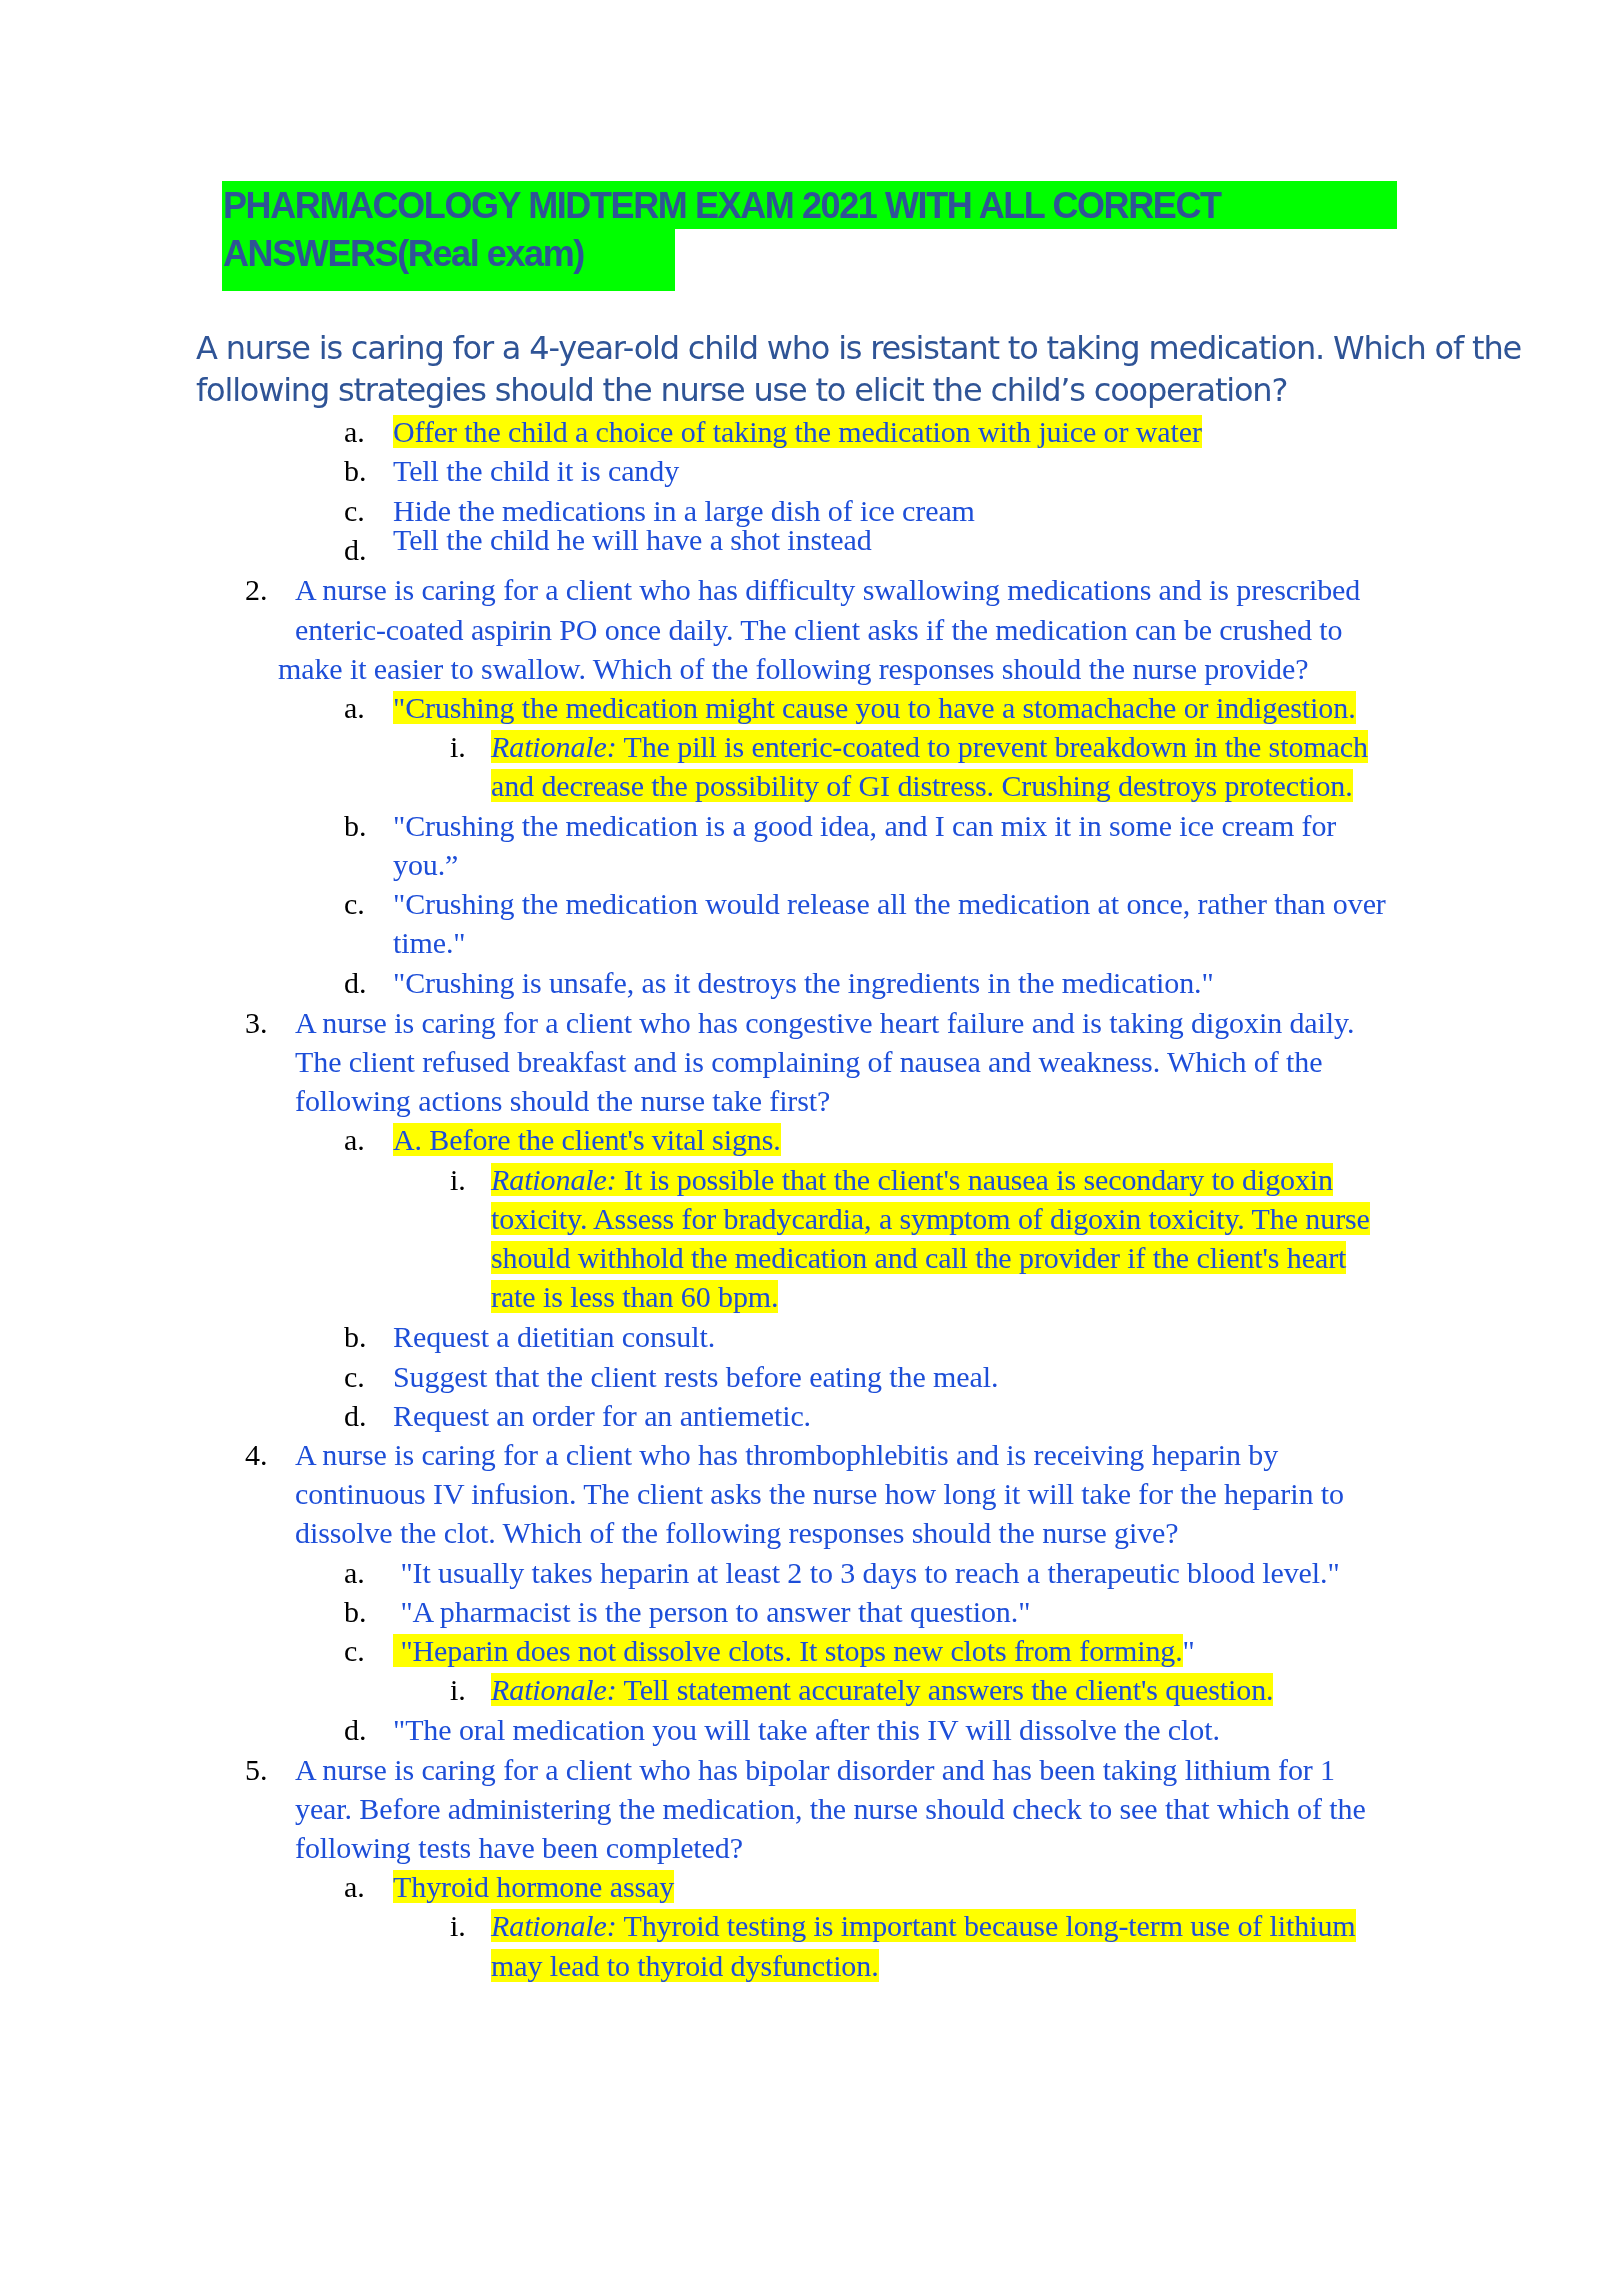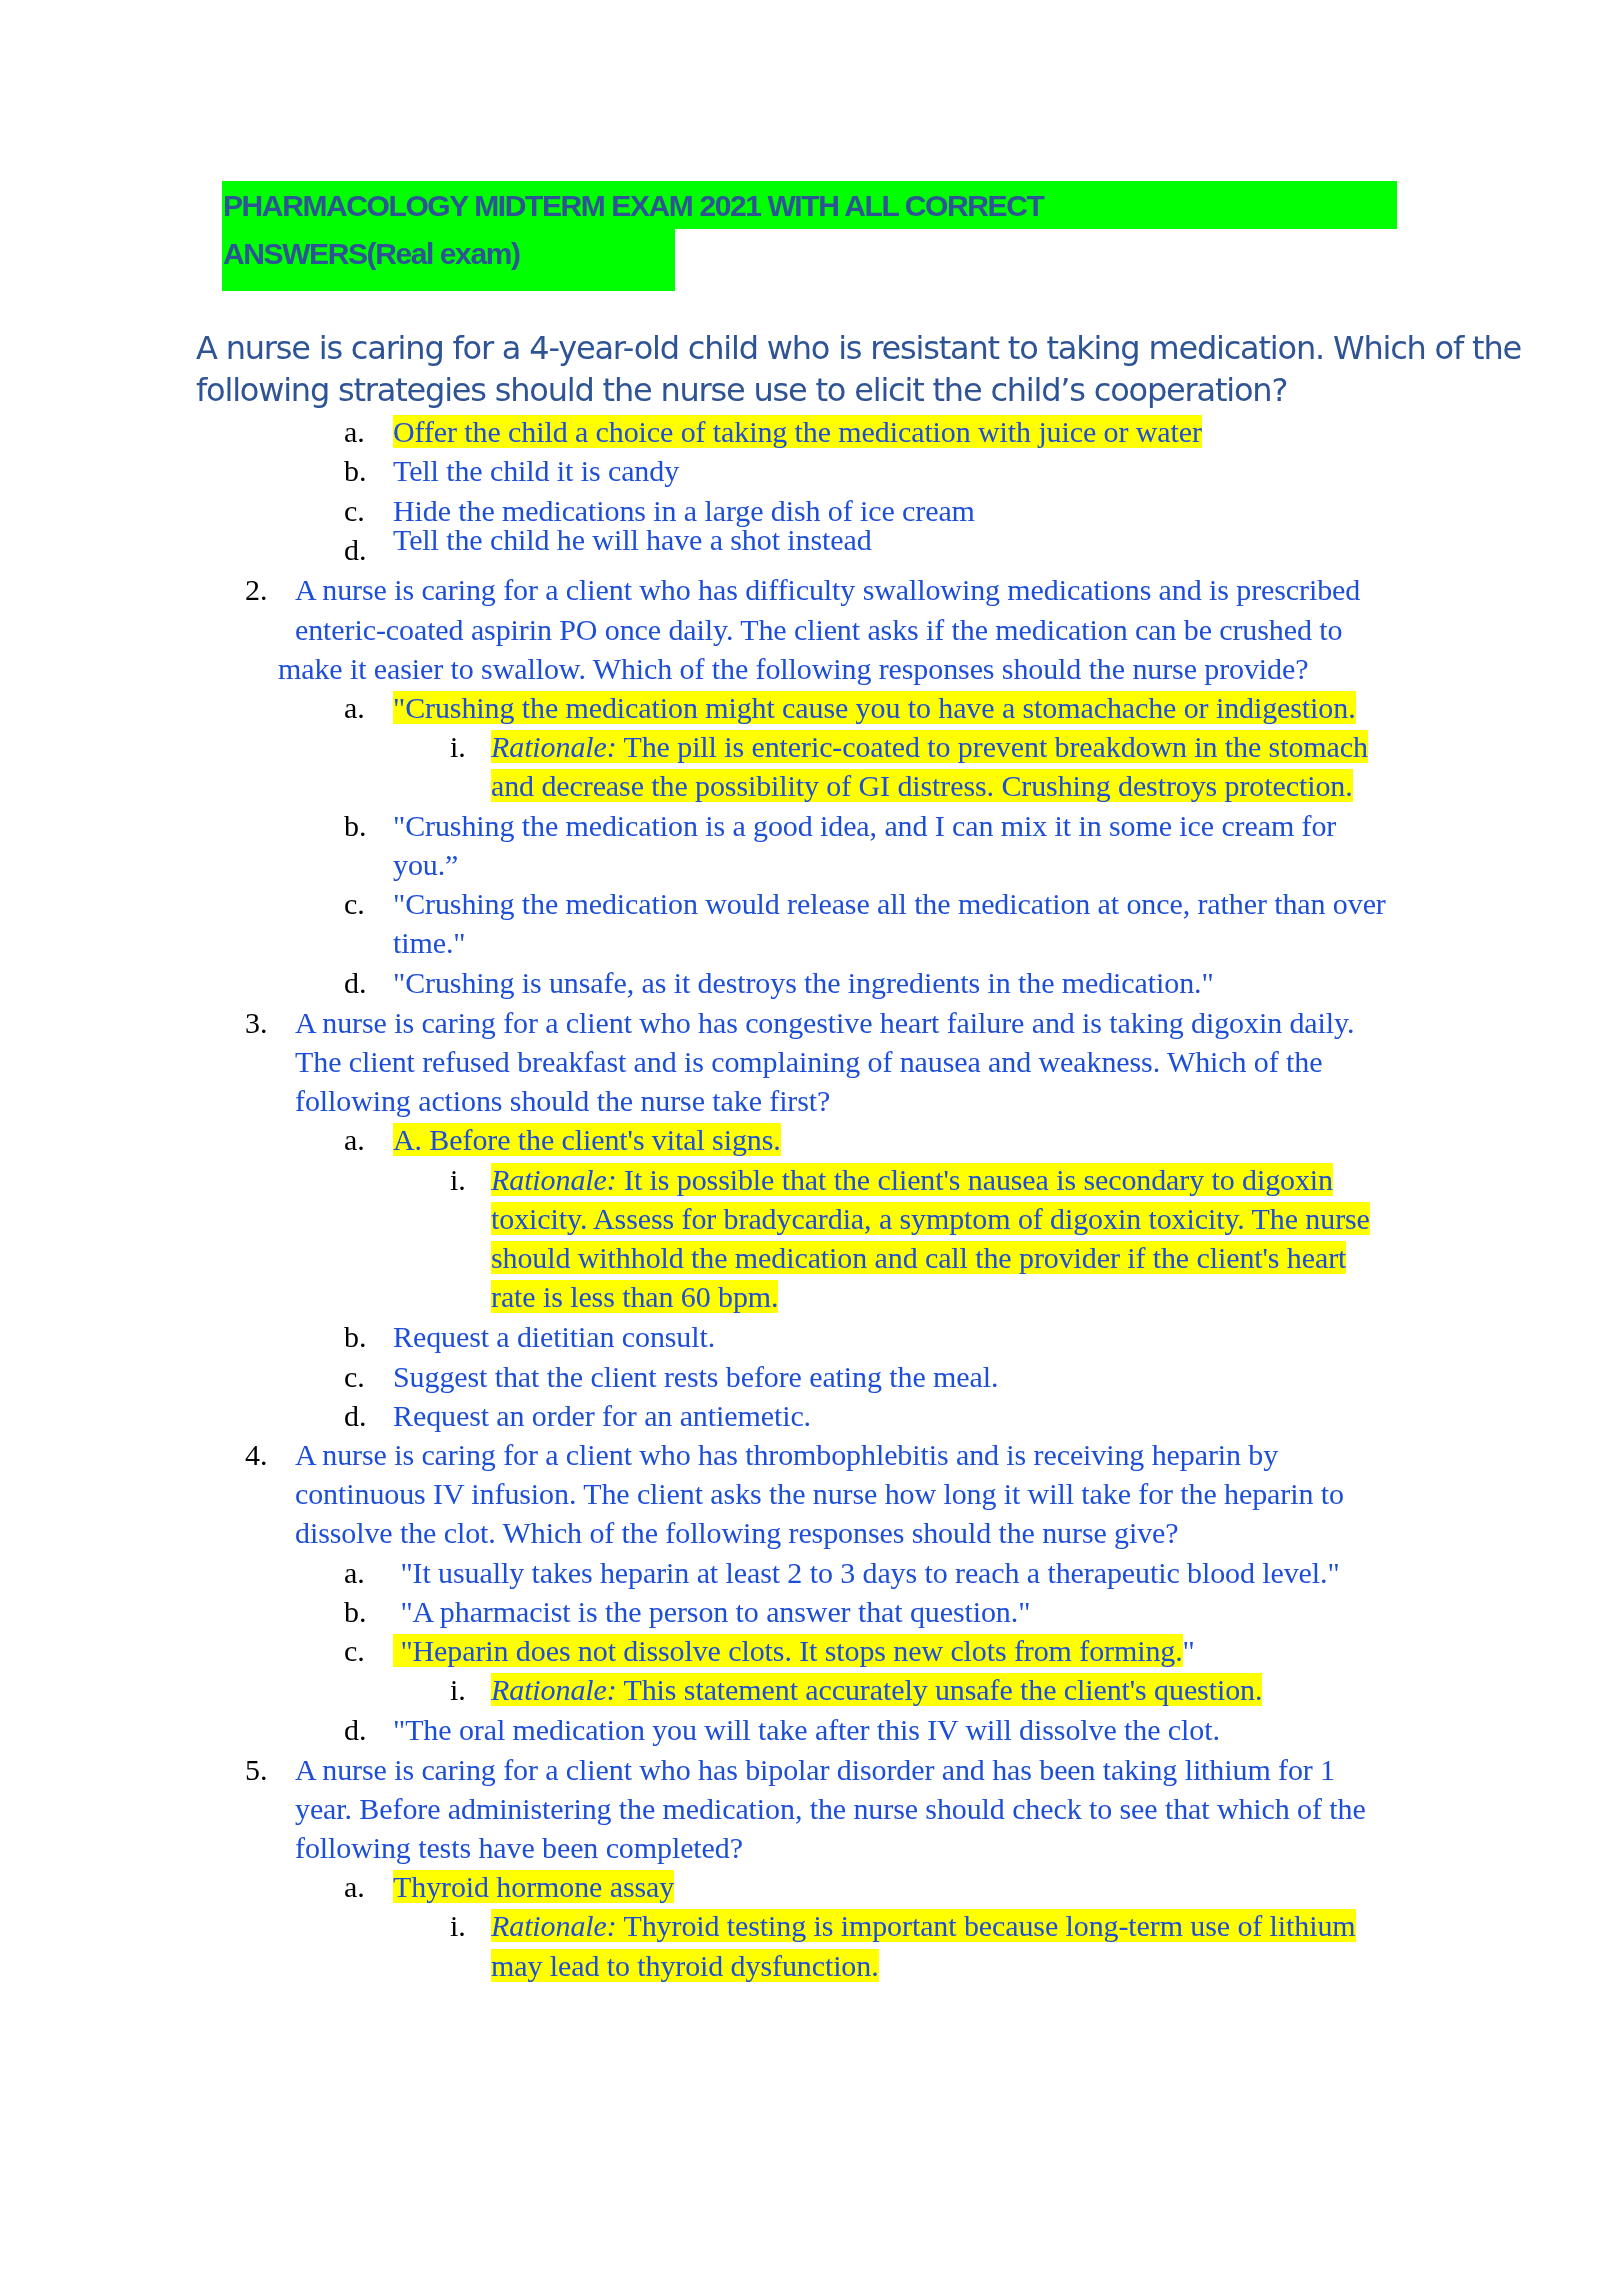--- a/index.html
+++ b/index.html
@@ -9,7 +9,7 @@
   .title-band { position: absolute; background: #00ff00; }
   .title-text {
     position: absolute; font-family: "Liberation Sans", "DejaVu Sans", sans-serif;
-    font-weight: bold; color: #2f5496; font-size: 30px; letter-spacing: -1.4px;
+    font-weight: bold; color: #2f5496; font-size: 36px; letter-spacing: -1.4px;
     white-space: nowrap; line-height: 47px;
   }
 

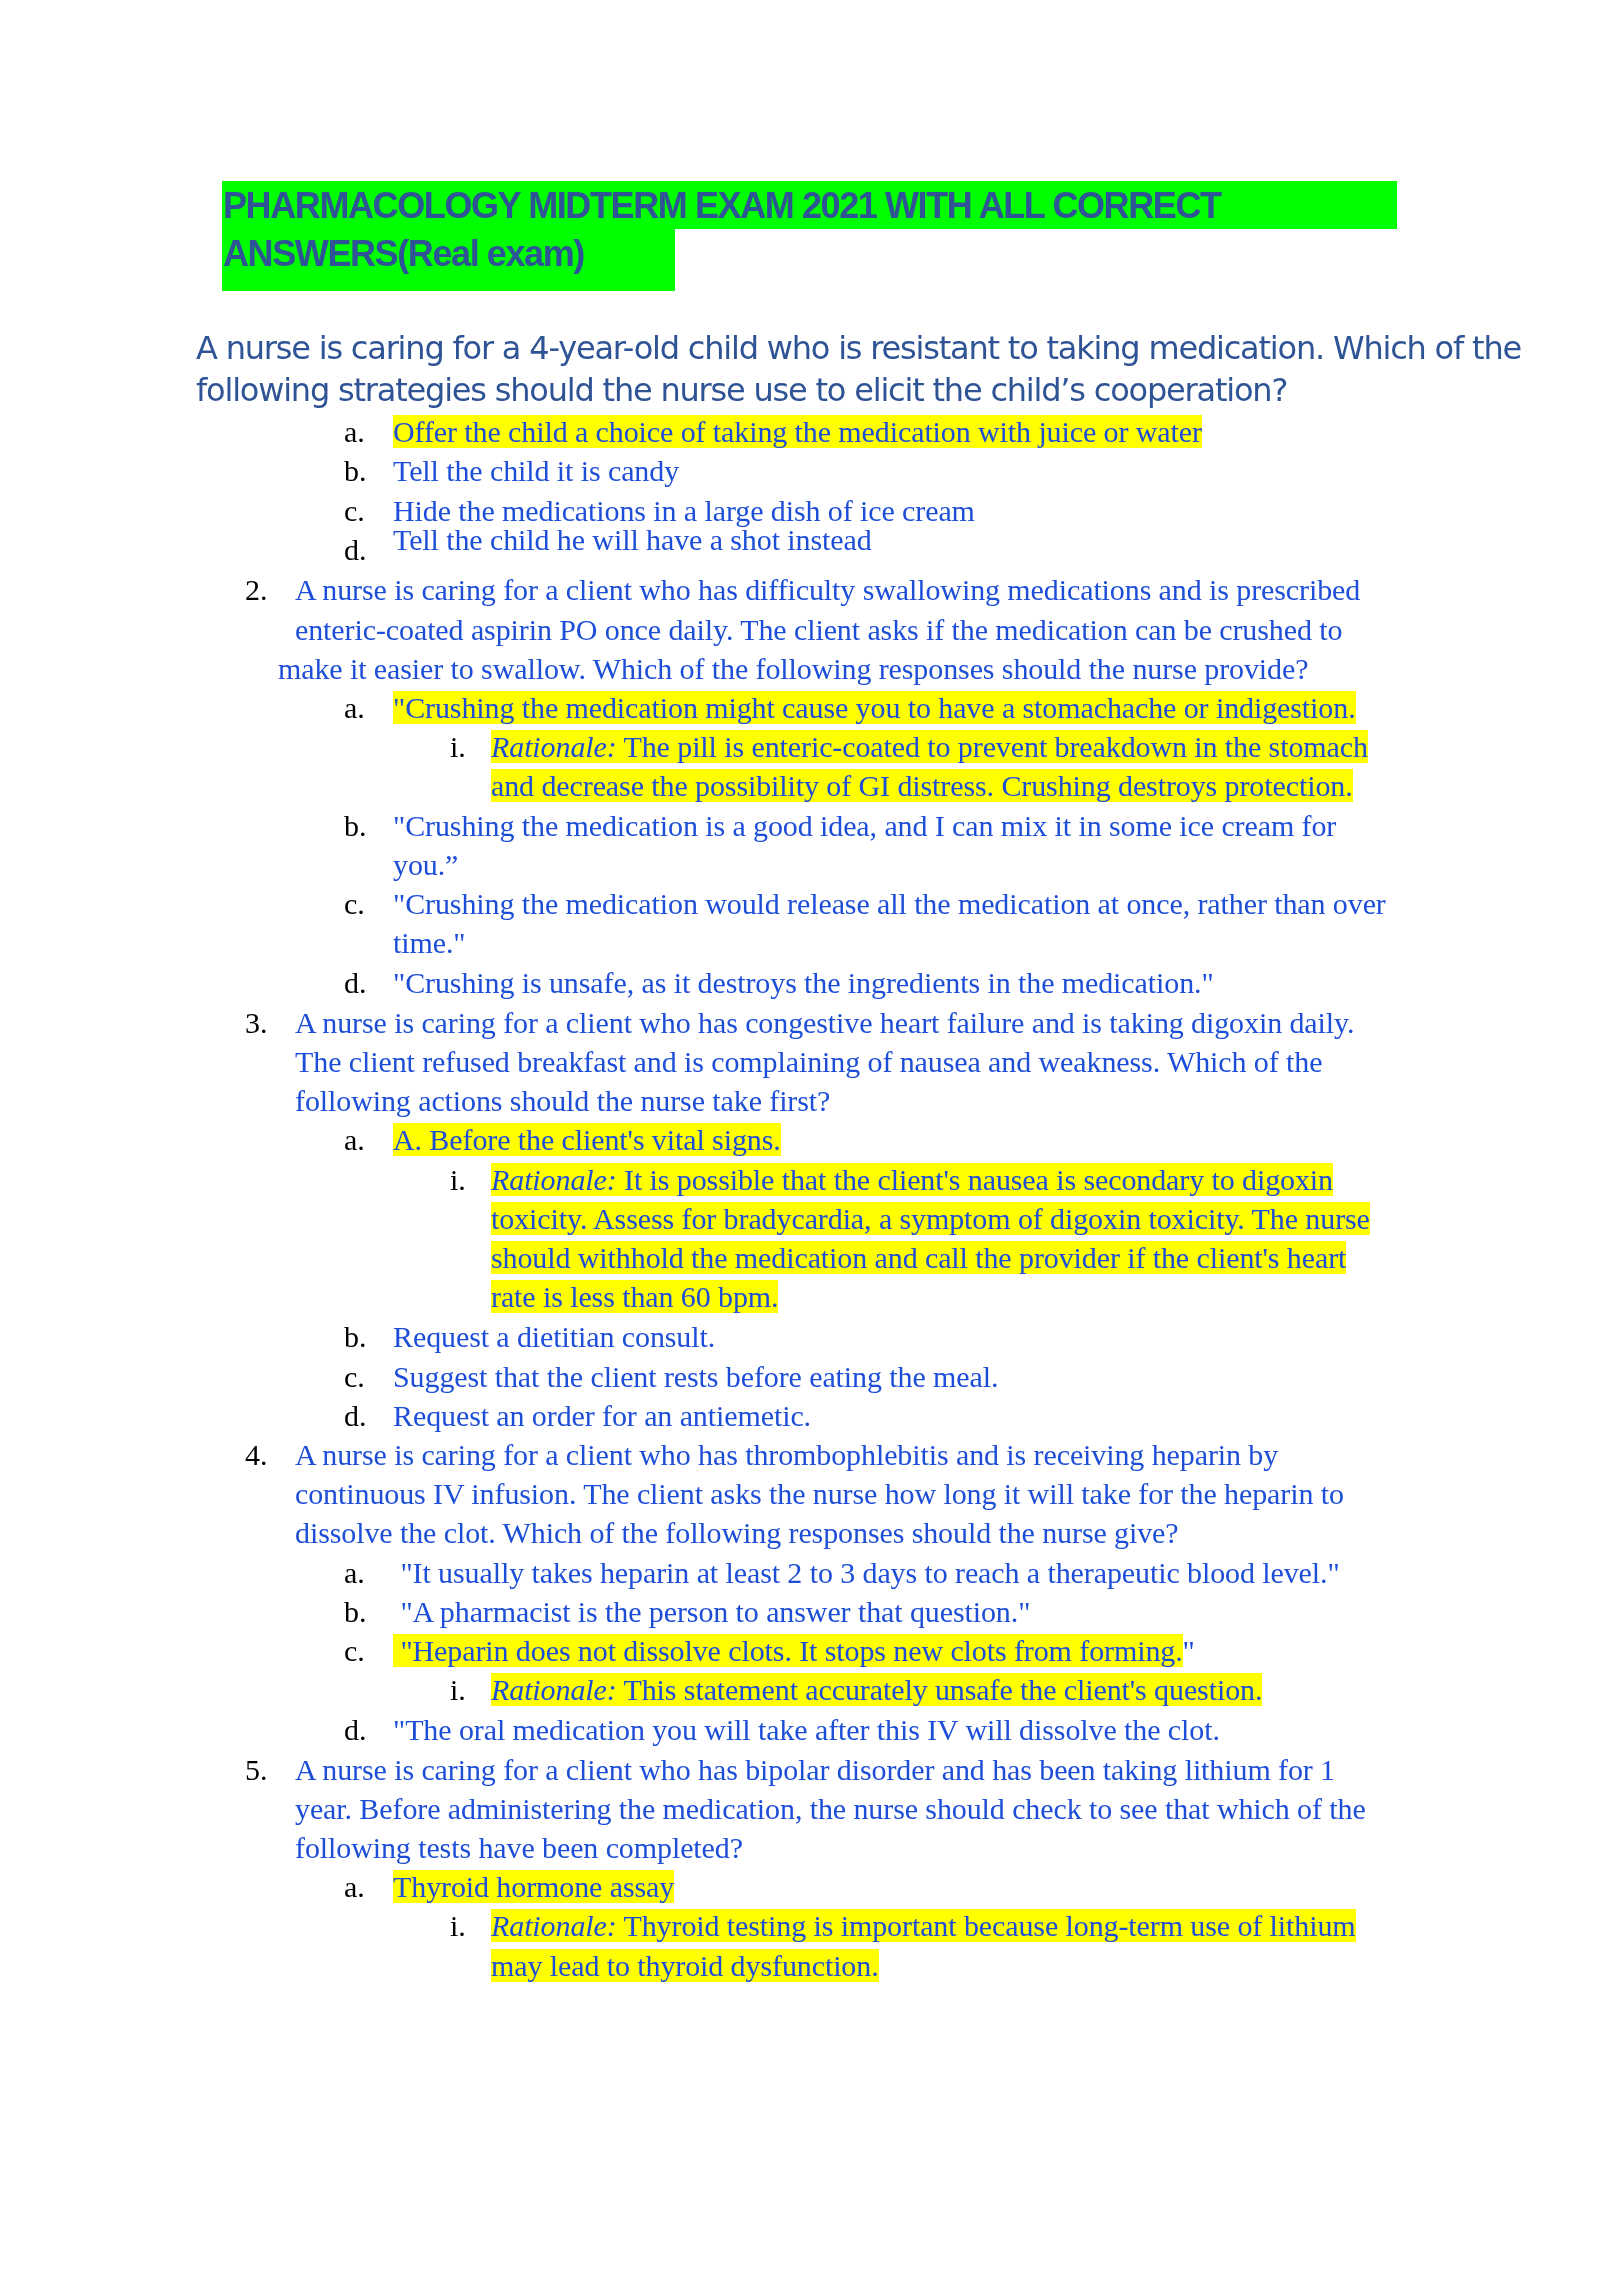--- a/index.html
+++ b/index.html
@@ -112,7 +112,7 @@
   <div class="line" style="left:393px; top:1631px; white-space:pre;"><span class="hl"> "Heparin does not dissolve clots. It stops new clots from forming.</span><span>"</span></div>
 
   <div class="marker" style="left:450px; top:1670px;">i.</div>
-  <div class="line" style="left:491px; top:1670px;"><span class="hl"><span class="it">Rationale:</span><span> This statement accurately unsafe the client's question.</span></span></div>
+  <div class="line" style="left:491px; top:1670px;"><span class="hl"><span class="it">Rationale:</span><span> Tell statement accurately answers the client's question.</span></span></div>
 
   <div class="marker" style="left:344px; top:1710px;">d.</div>
   <div class="line" style="left:393px; top:1710px;">"The oral medication you will take after this IV will dissolve the clot.</div>

